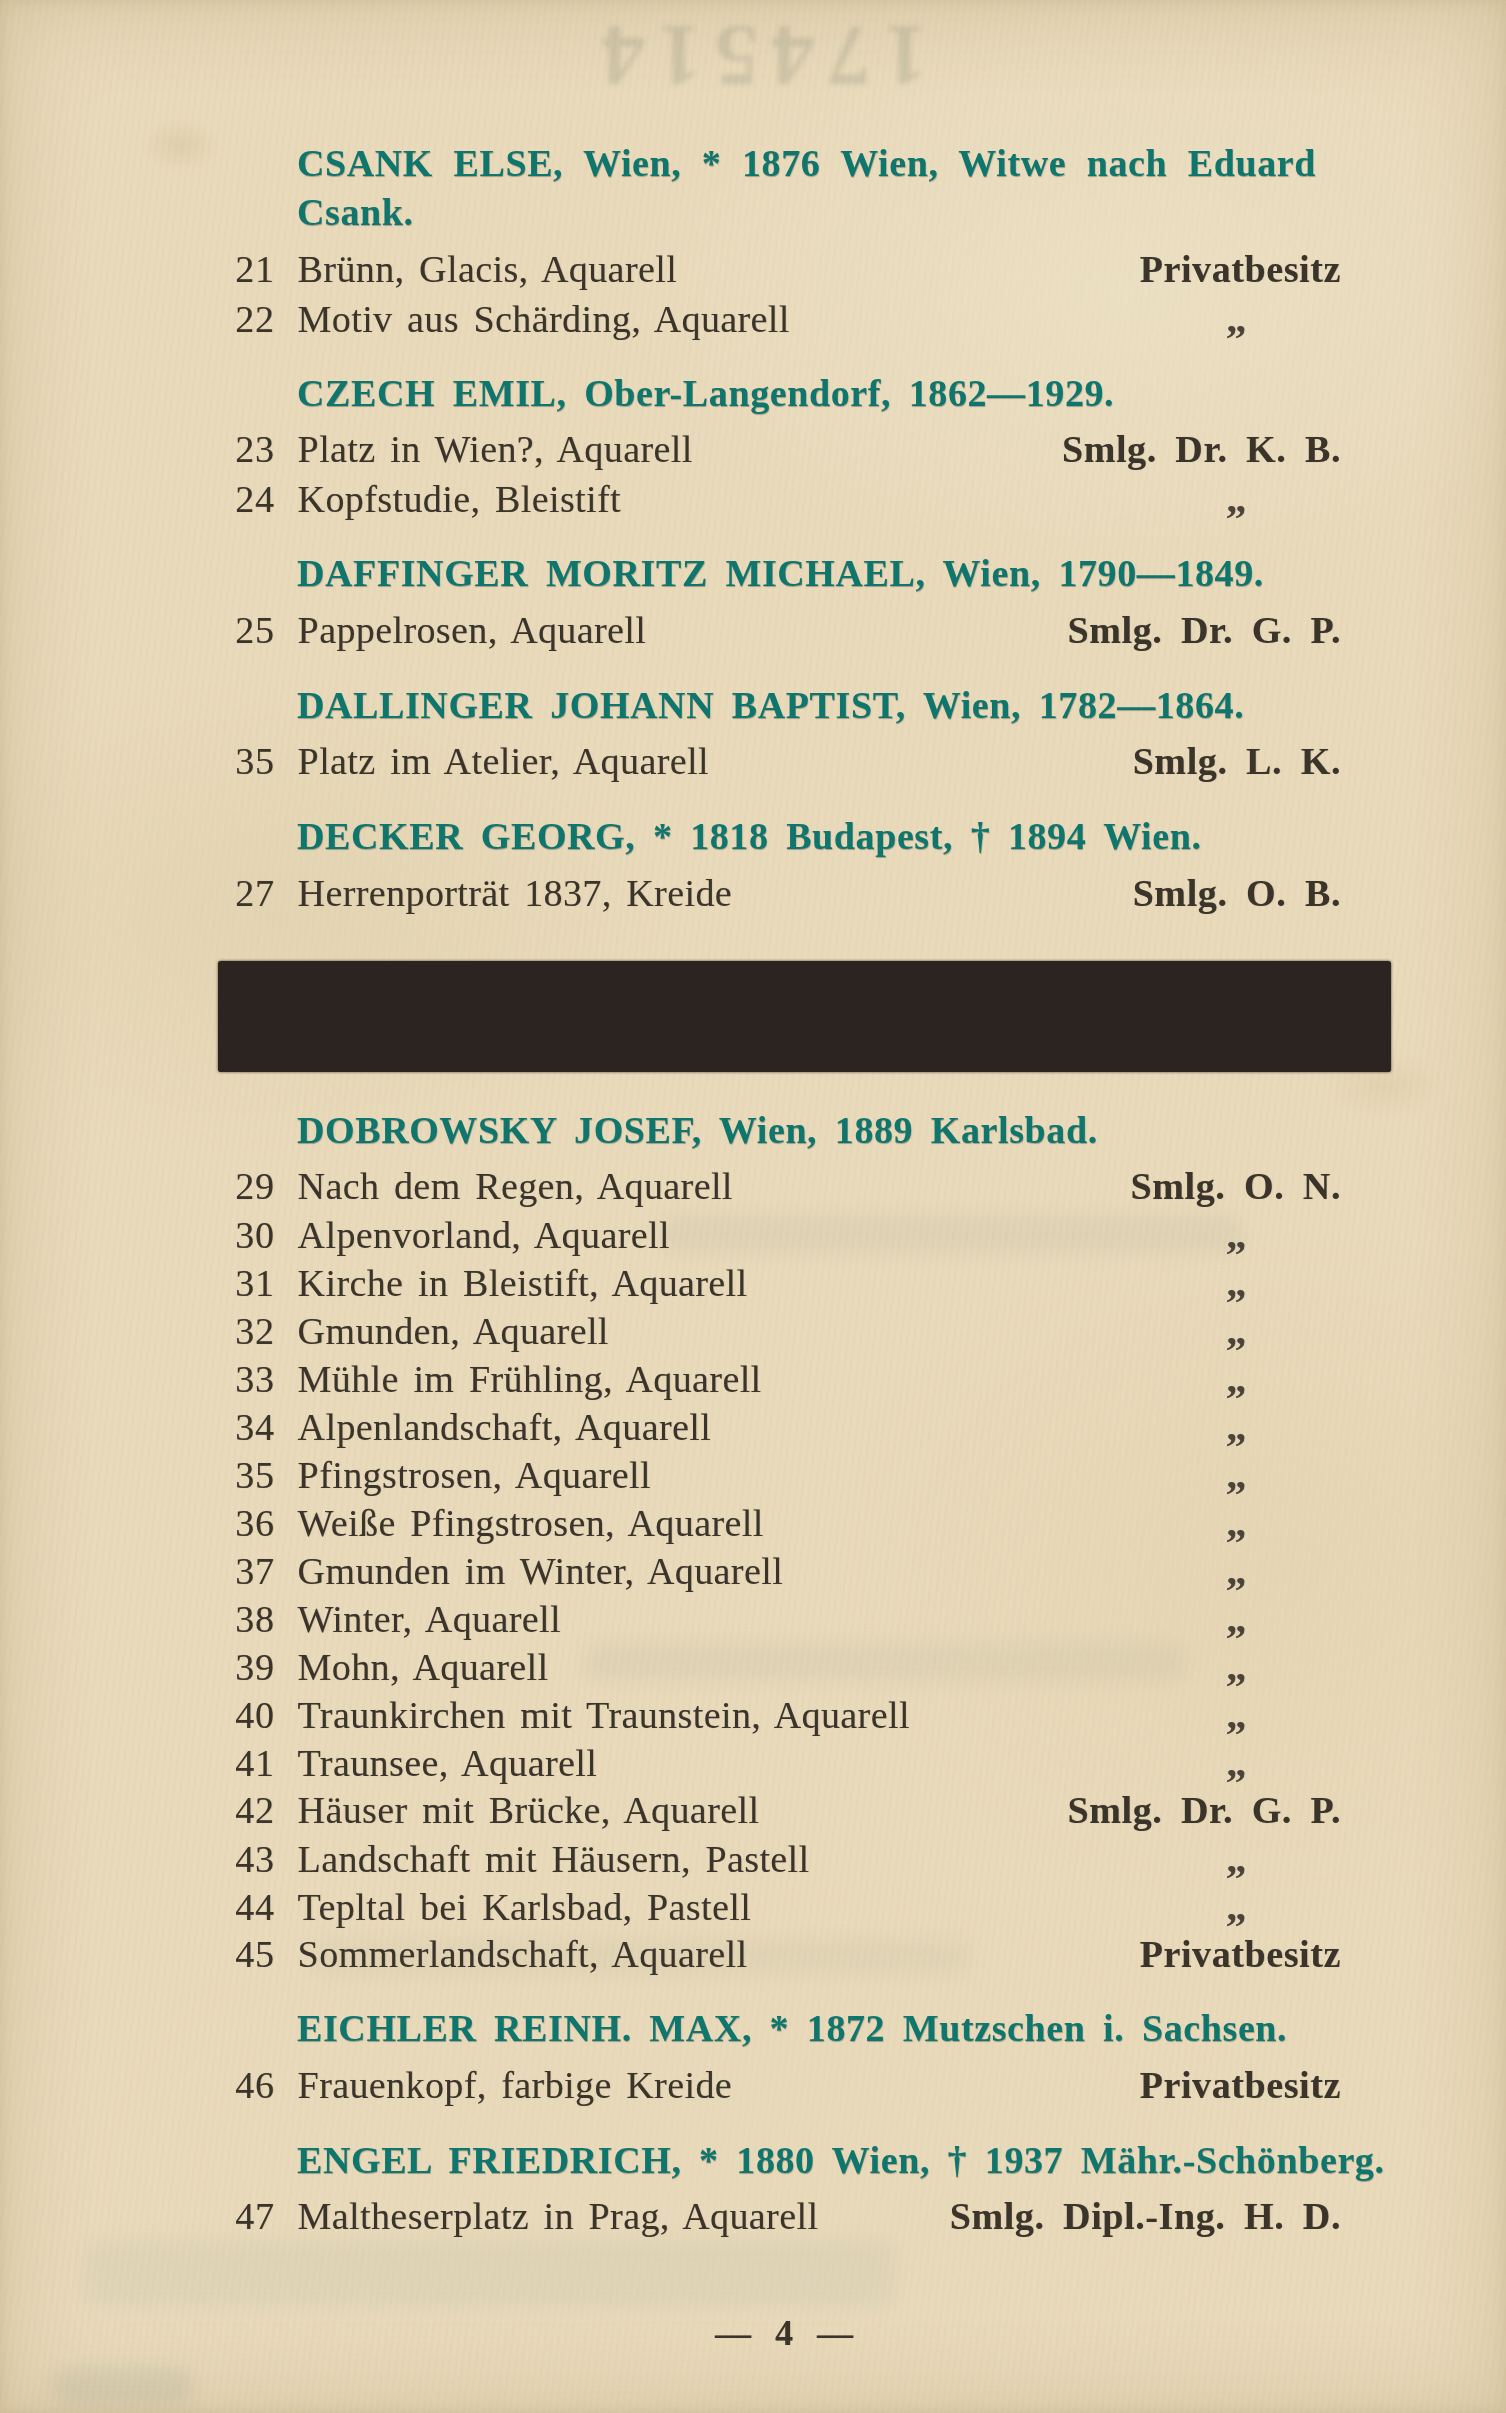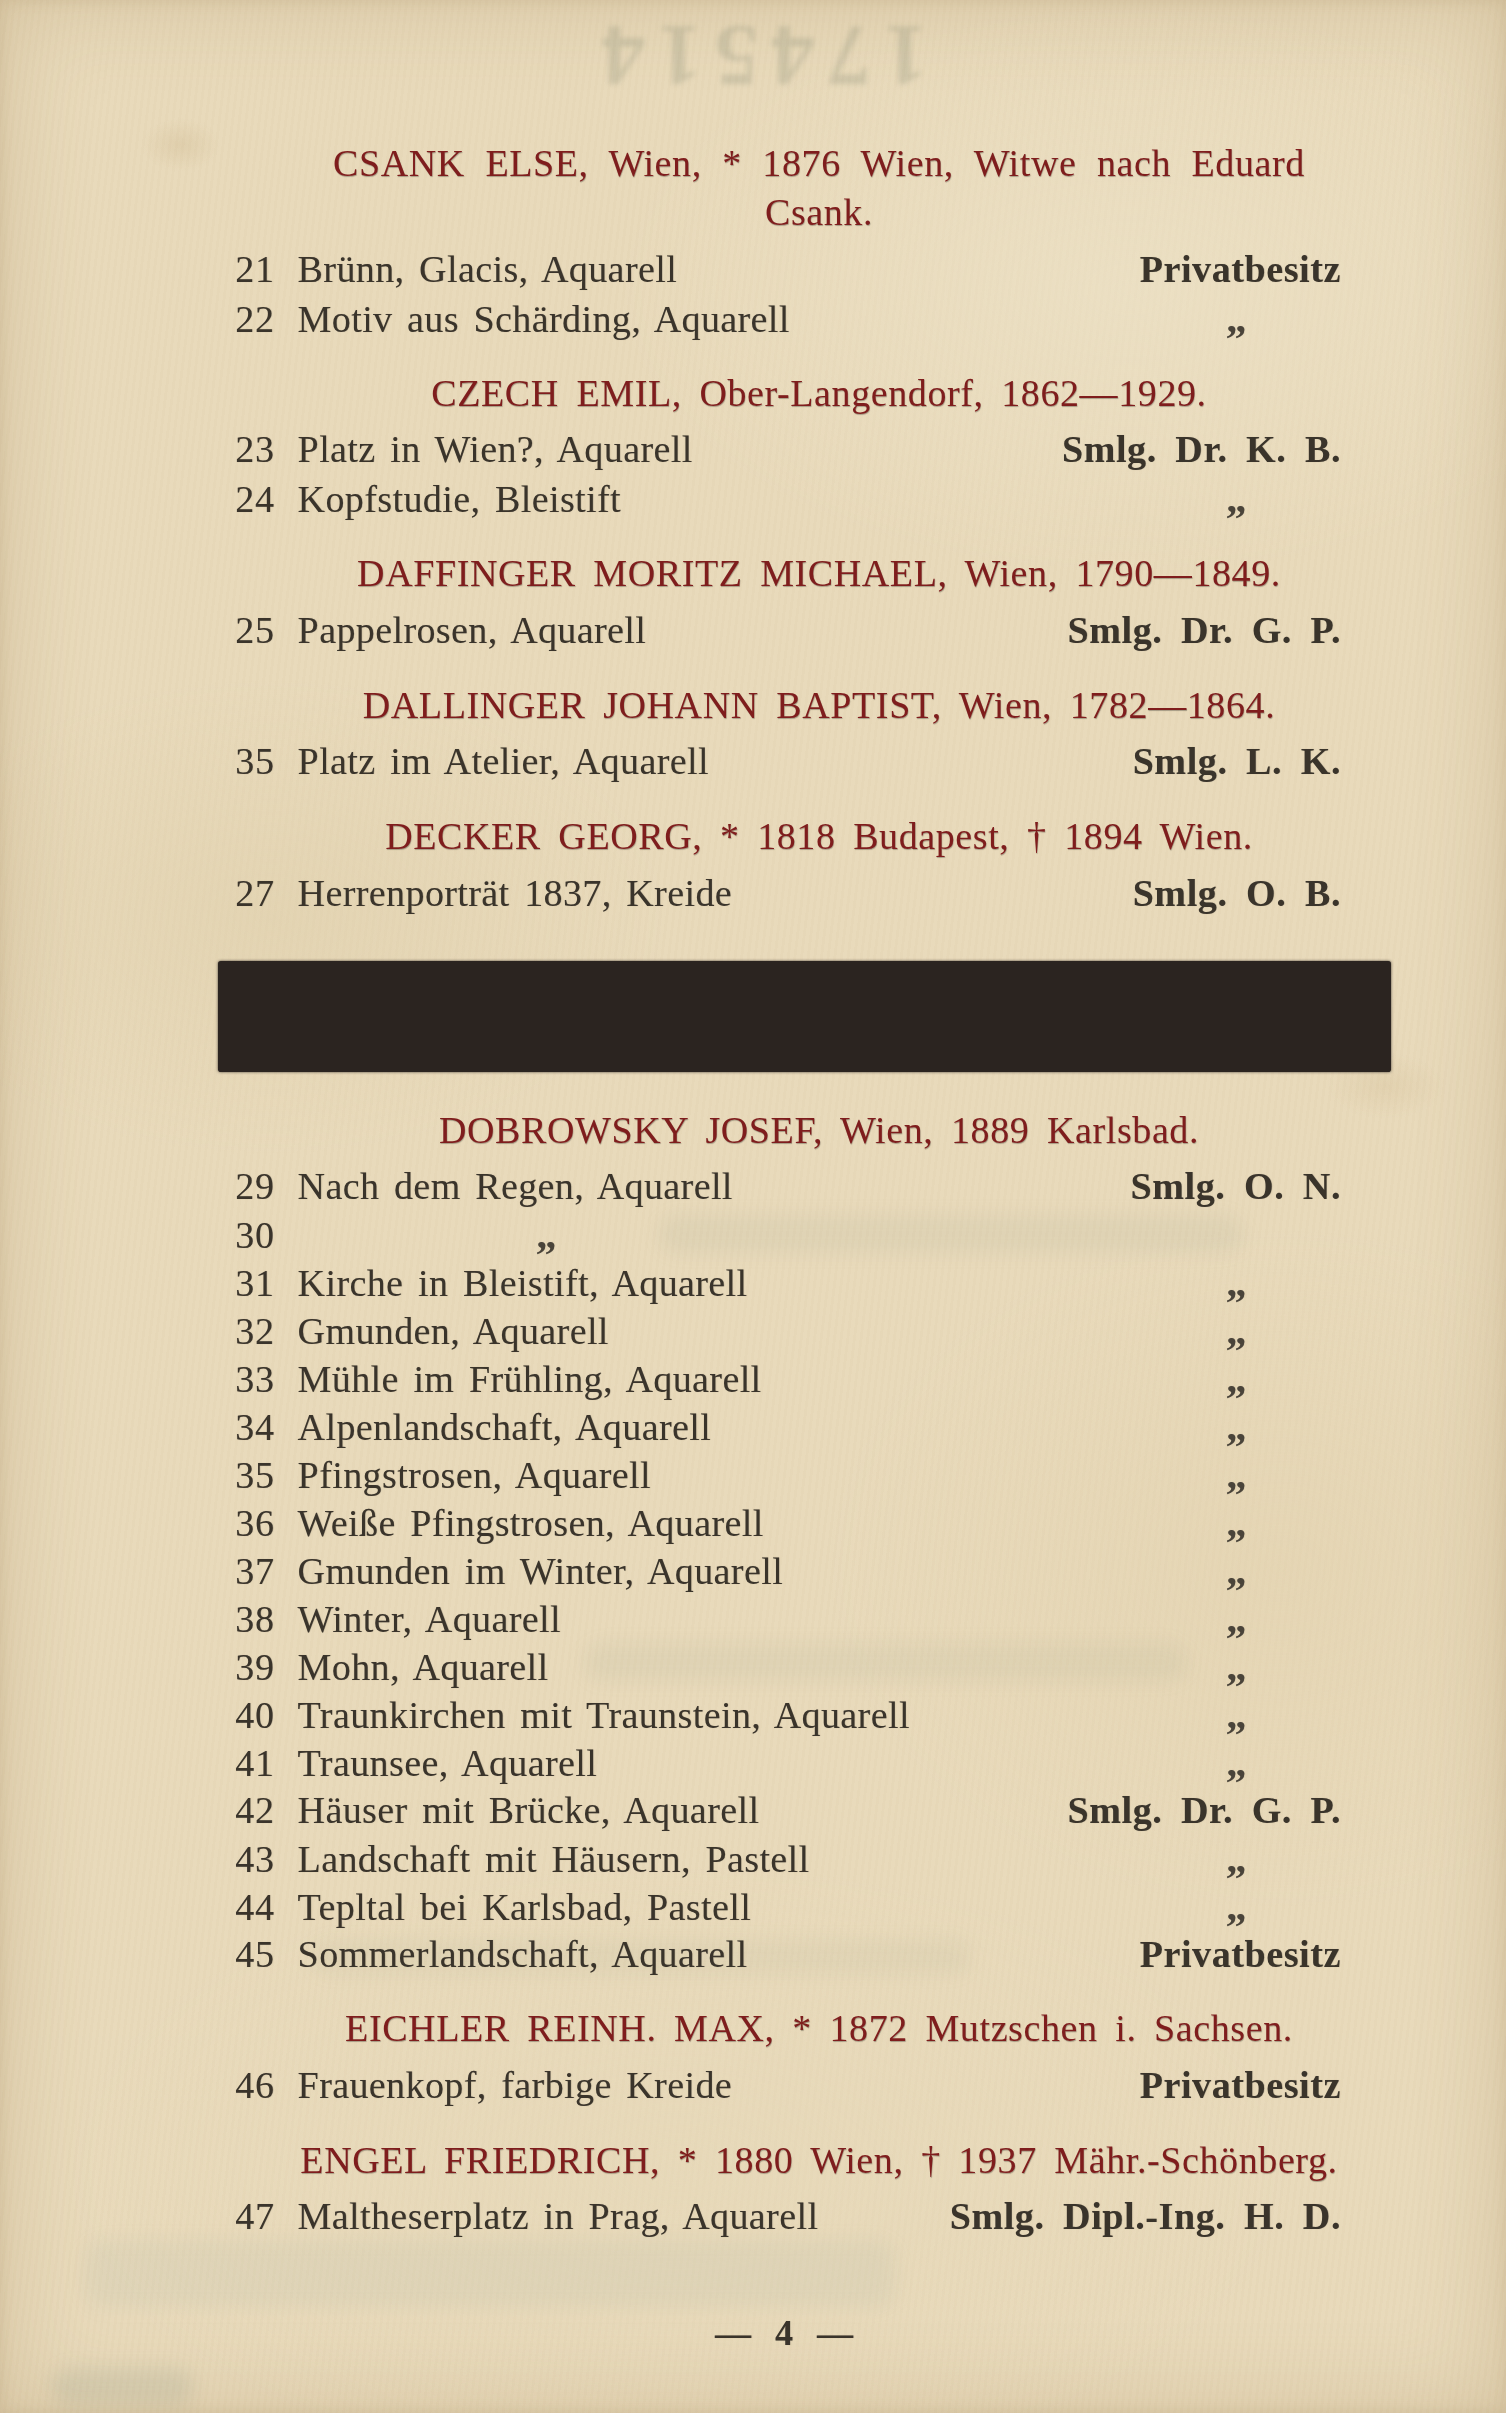--- a/index.html
+++ b/index.html
@@ -27,9 +27,9 @@
   .title{margin-left:22.6px;flex:1;letter-spacing:0.4px;word-spacing:4.7px;overflow:visible;}
   .owner{flex:none;text-align:right;min-width:282px;word-spacing:8.5px;letter-spacing:0.6px;font-weight:bold;}
   .owner.ditto{padding-right:94px;font-size:41px;color:#4a443a;}
-  .header{font-weight:400;font-size:38px;line-height:49px;margin:26px 0 7.5px 109px;color:#7f1d1d;
+  .header{font-weight:700;font-size:38px;line-height:49px;margin:26px 0 7.5px 109px;color:#0f766e;
           letter-spacing:0.6px;word-spacing:7.5px;white-space:nowrap;
-          text-shadow:0.5px 0.5px 0.8px rgba(46,42,33,0.35);text-align:center;}
+          text-shadow:0.5px 0.5px 0.8px rgba(46,42,33,0.35);}
   .header.first-line{margin-bottom:0;word-spacing:10.4px;}
   .header.cont-line{margin-top:0;}
   section.first .header{margin-top:0;}

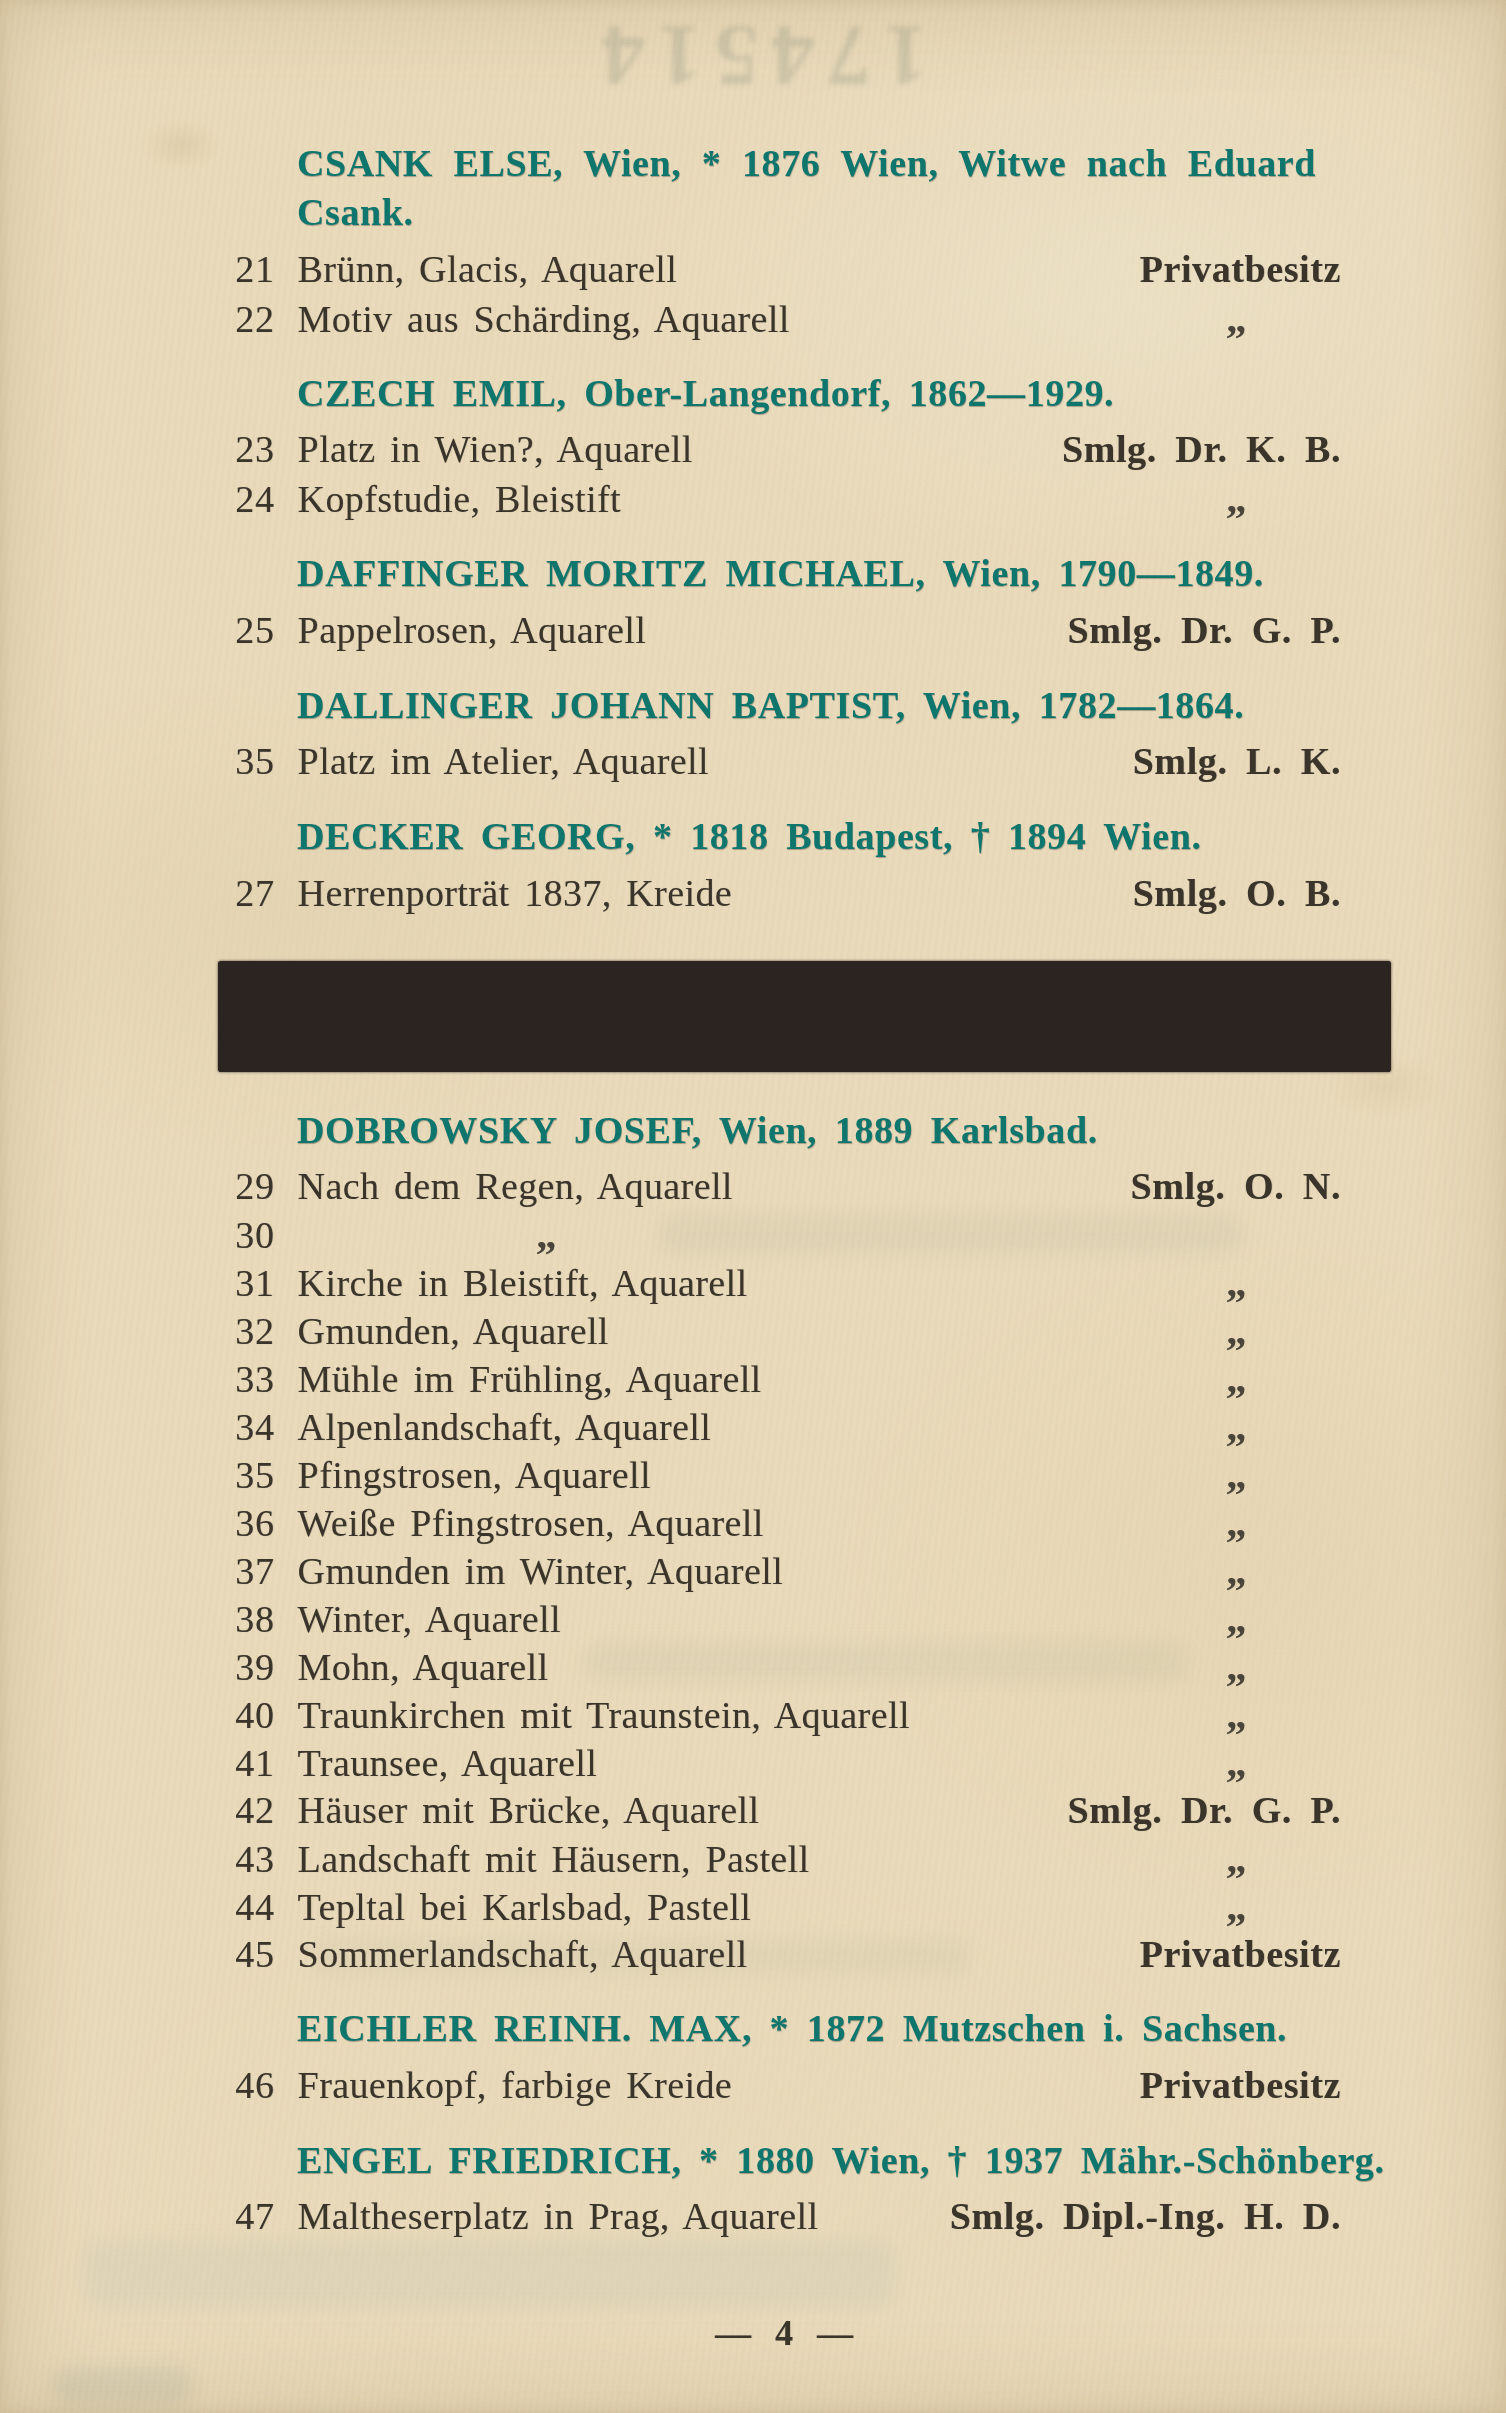--- a/index.html
+++ b/index.html
@@ -129,6 +129,7 @@
     </div>
     <div class="row">
       <span class="no">30</span>
+      <span class="title">Alpenvorland, Aquarell</span>
       <span class="owner ditto">„</span>
     </div>
     <div class="row">

